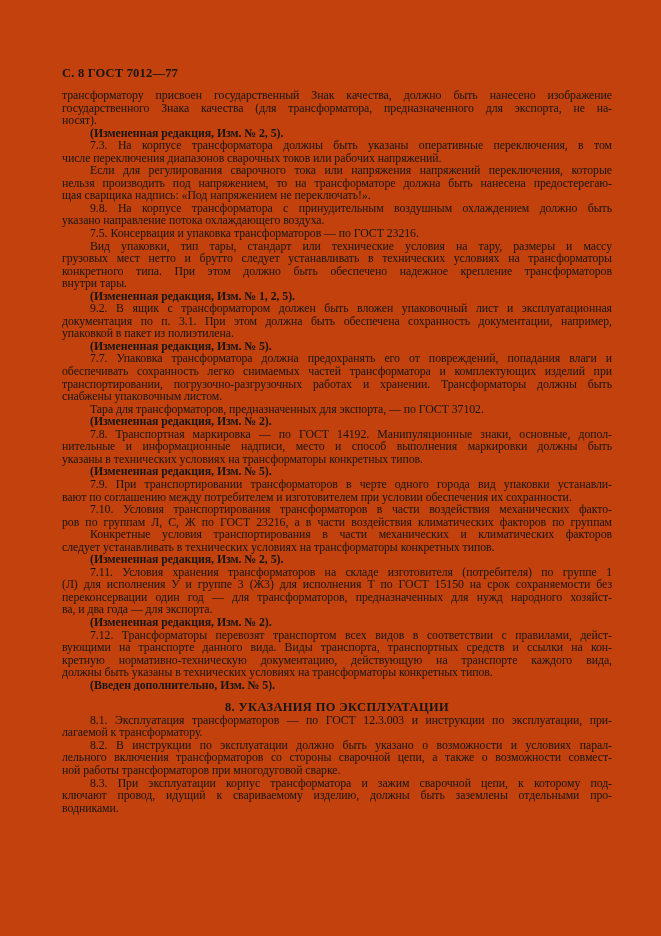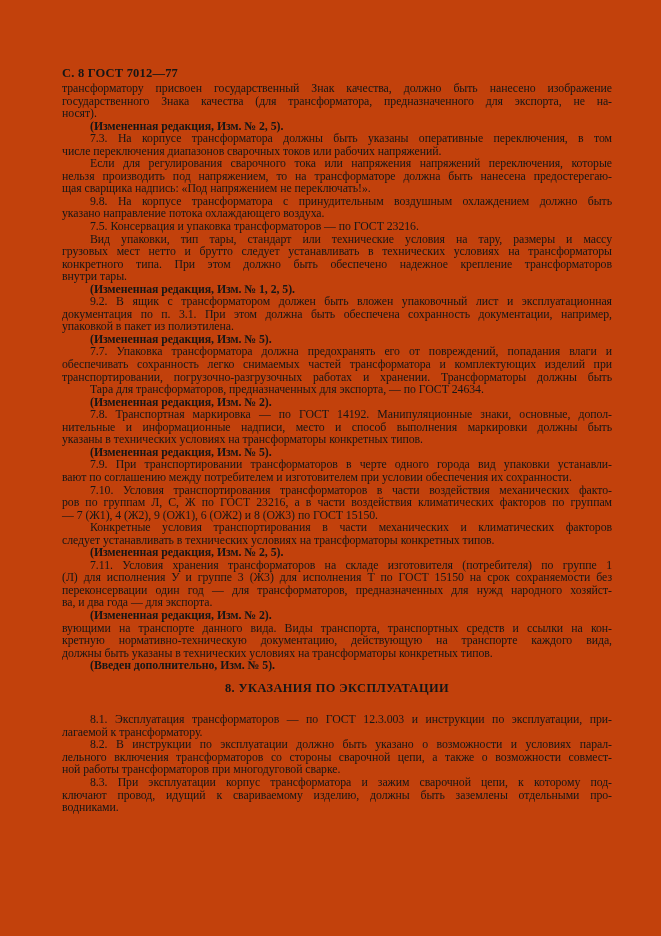--- a/index.html
+++ b/index.html
@@ -28,7 +28,7 @@
   .body-text {
     position: absolute;
     left: 62px;
-    top: 82px;
+    top: 89px;
     width: 550px;
     font-size: 11.8px;
     line-height: 12.55px;

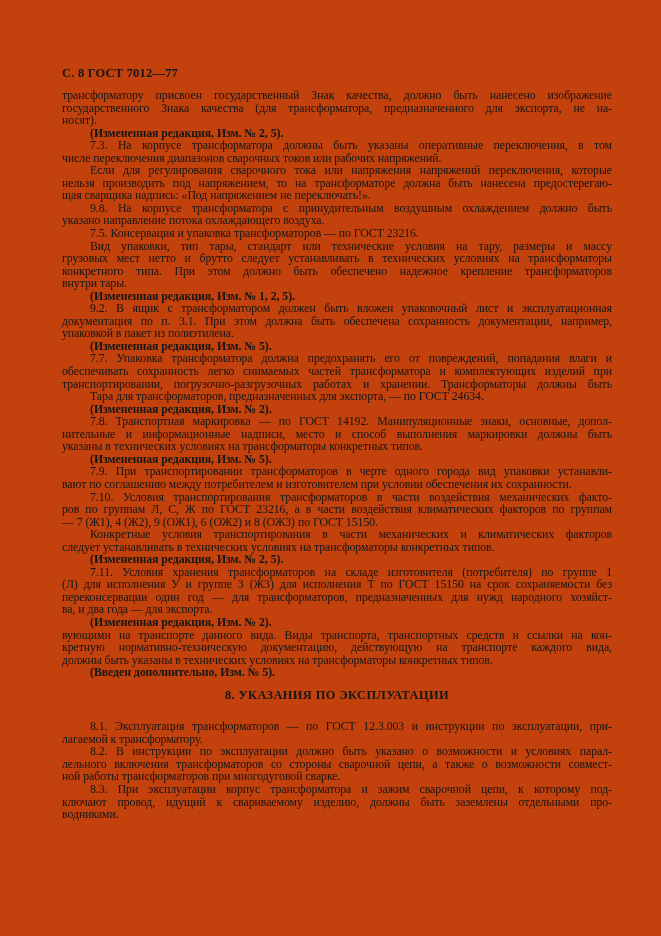--- a/index.html
+++ b/index.html
@@ -108,6 +108,7 @@
         <div class="line first">7.7. Упаковка трансформатора должна предохранять его от повреждений, попадания влаги и</div>
         <div class="line">обеспечивать сохранность легко снимаемых частей трансформатора и комплектующих изделий при</div>
         <div class="line">транспортировании, погрузочно-разгрузочных работах и хранении. Трансформаторы должны быть</div>
+        <div class="line last">снабжены упаковочным листом.</div>
       </div>
       <div class="para">
         <div class="line last first">Тара для трансформаторов, предназначенных для экспорта, — по ГОСТ 24634.</div>

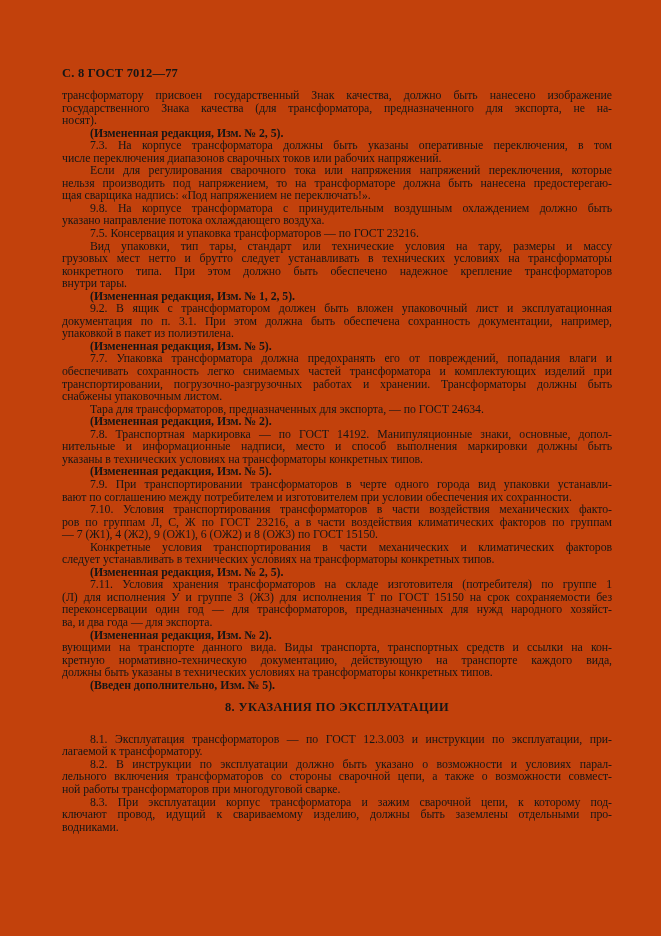--- a/index.html
+++ b/index.html
@@ -111,7 +111,7 @@
         <div class="line last">снабжены упаковочным листом.</div>
       </div>
       <div class="para">
-        <div class="line last first">Тара для трансформаторов, предназначенных для экспорта, — по ГОСТ 24634.</div>
+        <div class="line last first">Тара для трансформаторов, предназначенных для экспорта, — по ГОСТ 37102.</div>
       </div>
       <div class="para note">
         <div class="line last first">(Измененная редакция, Изм. № 2).</div>

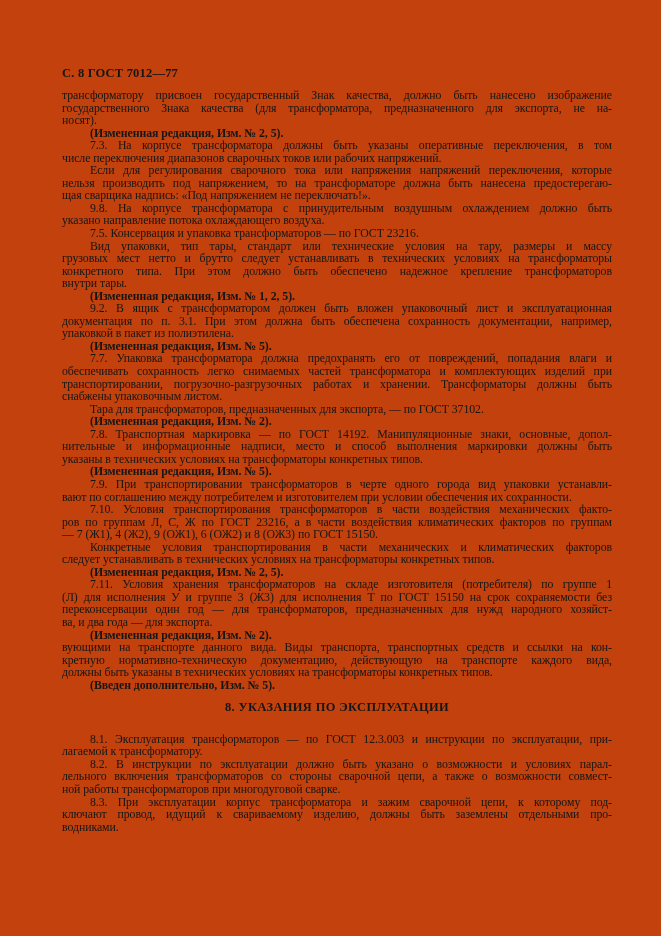--- a/index.html
+++ b/index.html
@@ -131,7 +131,6 @@
       <div class="para">
         <div class="line first">7.10. Условия транспортирования трансформаторов в части воздействия механических факто-</div>
         <div class="line">ров по группам Л, С, Ж по ГОСТ 23216, а в части воздействия климатических факторов по группам</div>
-        <div class="line last">— 7 (Ж1), 4 (Ж2), 9 (ОЖ1), 6 (ОЖ2) и 8 (ОЖ3) по ГОСТ 15150.</div>
       </div>
       <div class="para">
         <div class="line first">Конкретные условия транспортирования в части механических и климатических факторов</div>

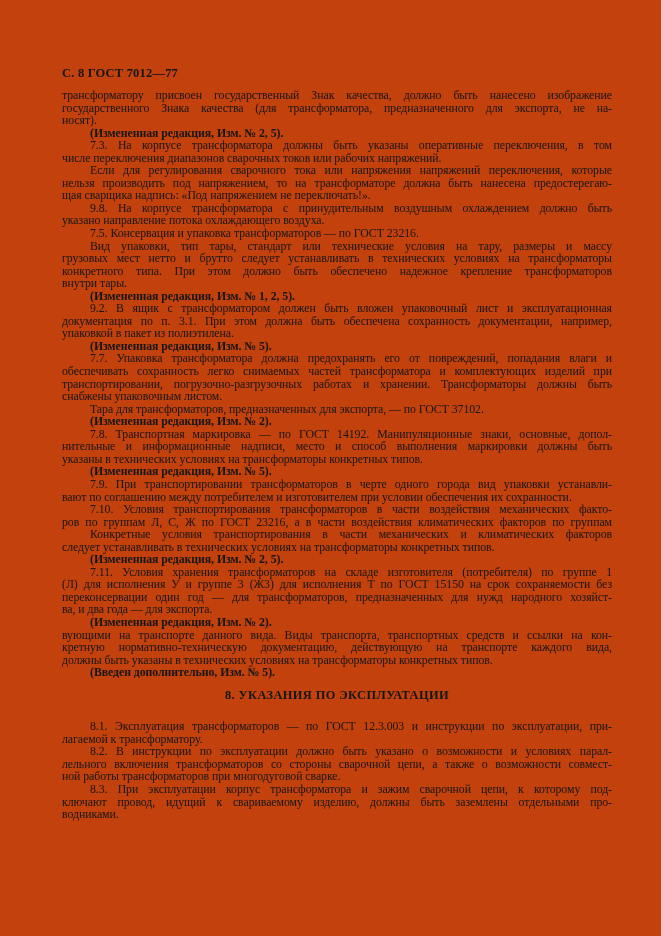--- a/index.html
+++ b/index.html
@@ -149,6 +149,7 @@
         <div class="line last first">(Измененная редакция, Изм. № 2).</div>
       </div>
       <div class="para">
+        <div class="line first">7.12. Трансформаторы перевозят транспортом всех видов в соответствии с правилами, дейст-</div>
         <div class="line">вующими на транспорте данного вида. Виды транспорта, транспортных средств и ссылки на кон-</div>
         <div class="line">кретную нормативно-техническую документацию, действующую на транспорте каждого вида,</div>
         <div class="line last">должны быть указаны в технических условиях на трансформаторы конкретных типов.</div>

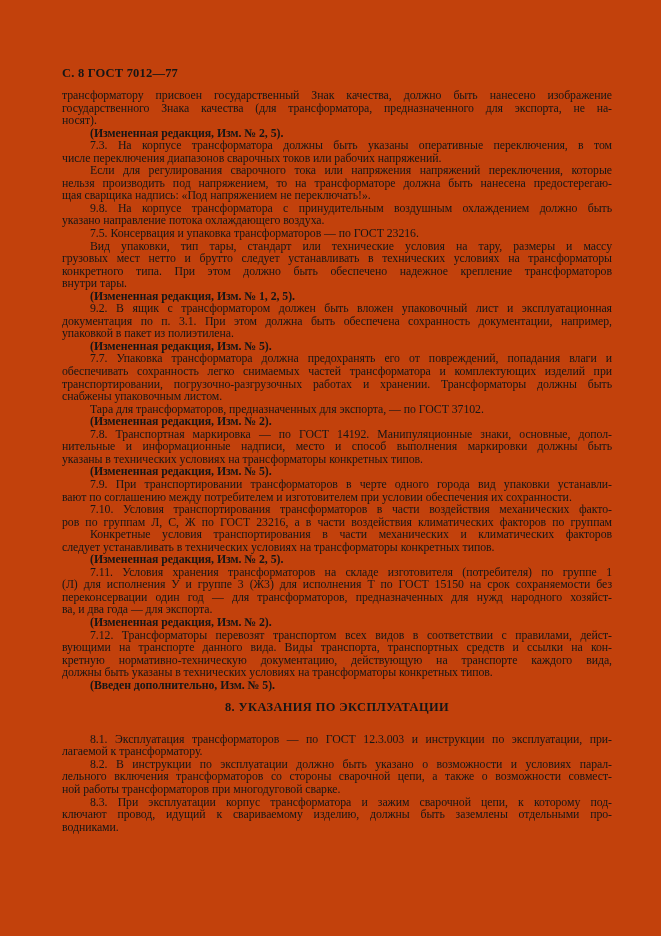--- a/index.html
+++ b/index.html
@@ -54,7 +54,6 @@
     font-size: 12.4px;
     letter-spacing: 0.4px;
     margin-top: 10px;
-    margin-bottom: 19px;
   }
 </style>
 </head>

